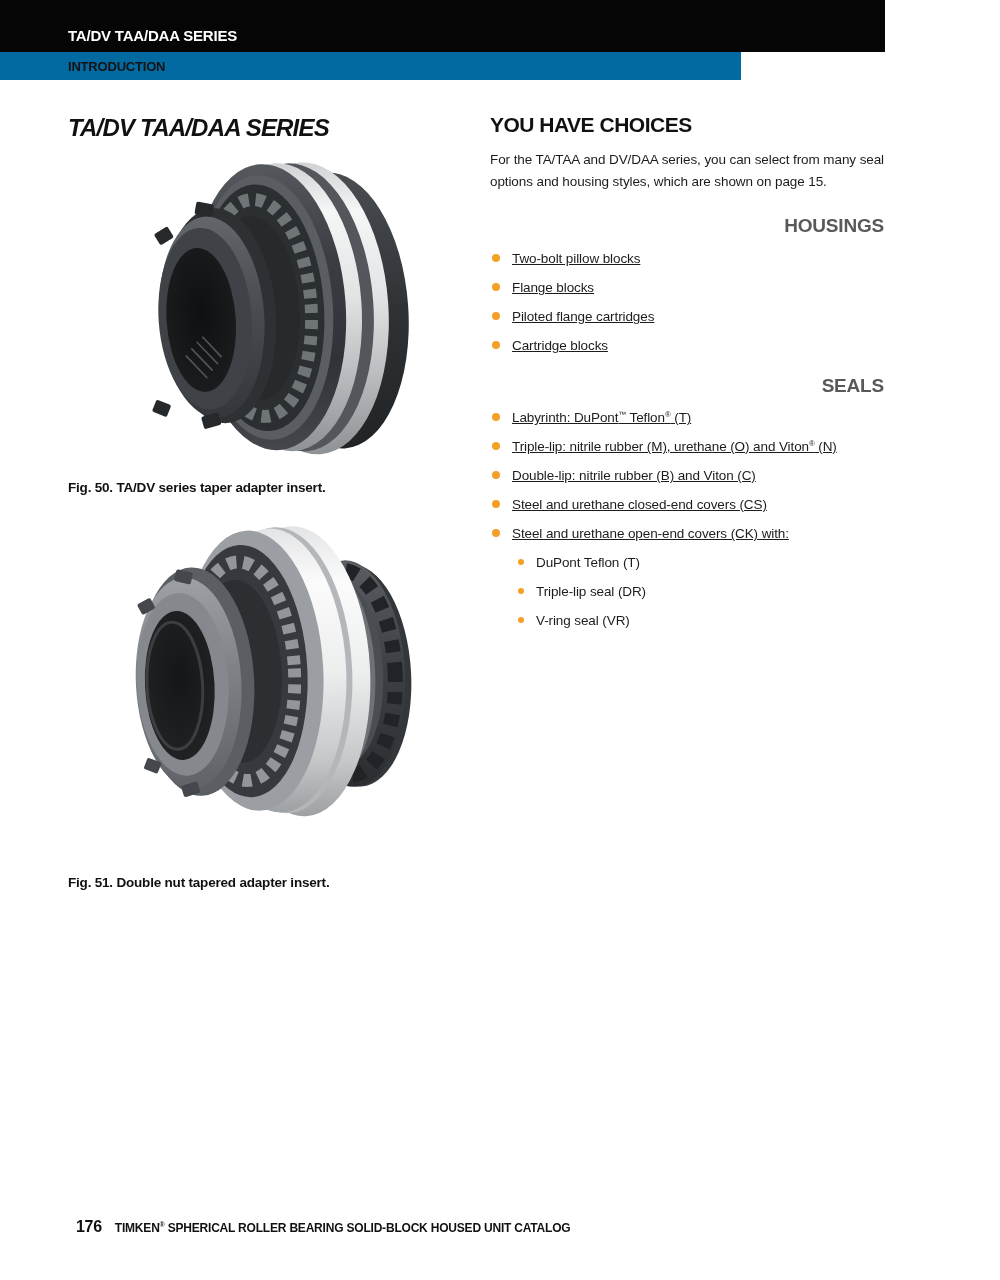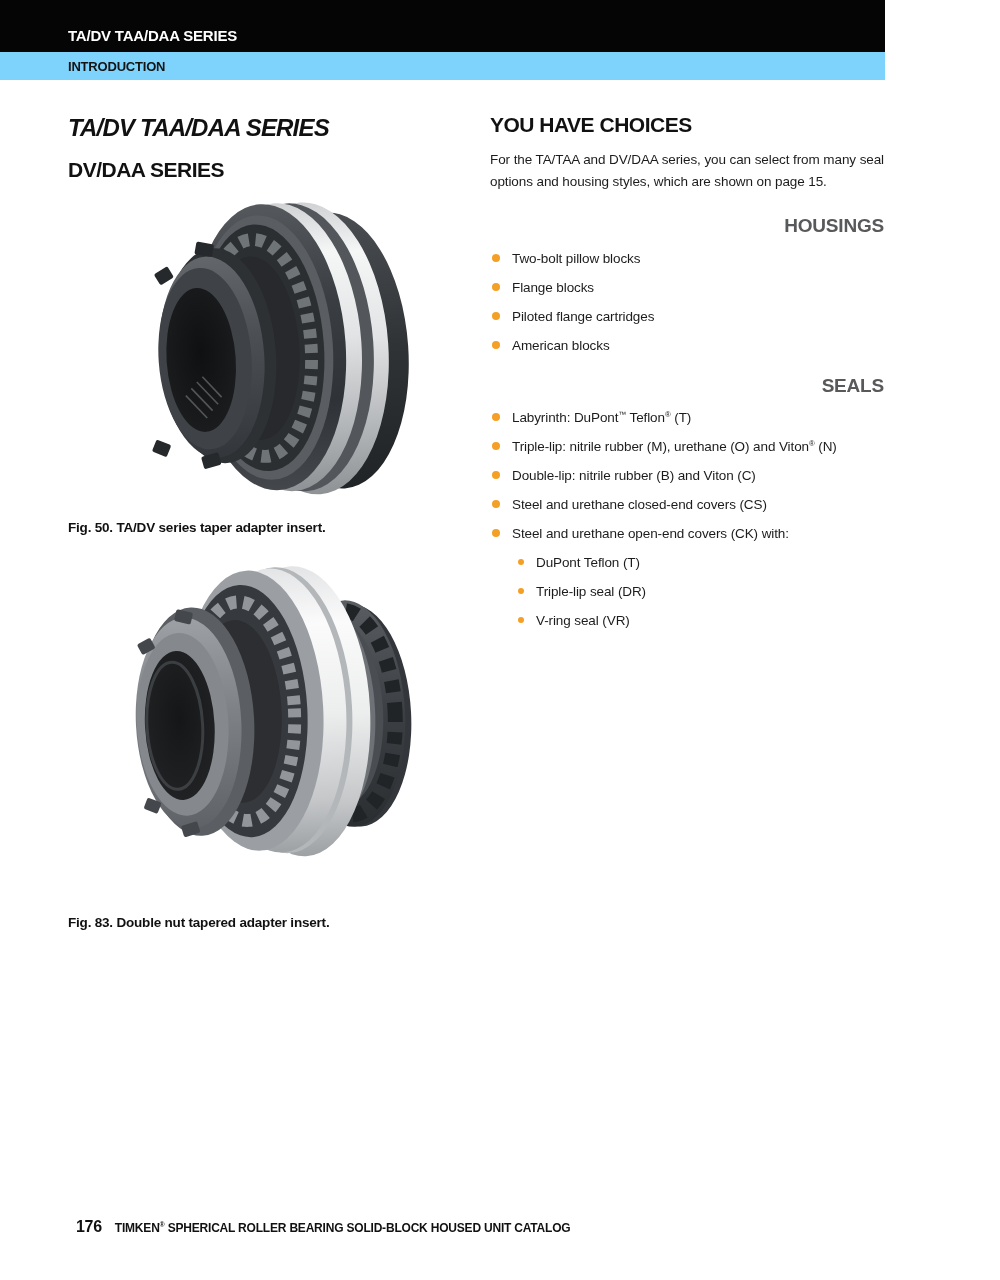--- a/index.html
+++ b/index.html
@@ -14,7 +14,7 @@
   }
   .topbar .bar-title{color:#ffffff;font-size:15px;font-weight:bold;letter-spacing:-0.2px;}
   .subbar{
-    position:absolute;top:52px;left:0;width:885px;height:28px;background:#7dd3fc;
+    position:absolute;top:52px;left:0;width:741px;height:28px;background:#0369a1;
     display:flex;align-items:center;box-sizing:border-box;padding-left:68px;
   }
   .subbar .bar-sub{color:#141414;font-size:13px;font-weight:bold;letter-spacing:-0.2px;}

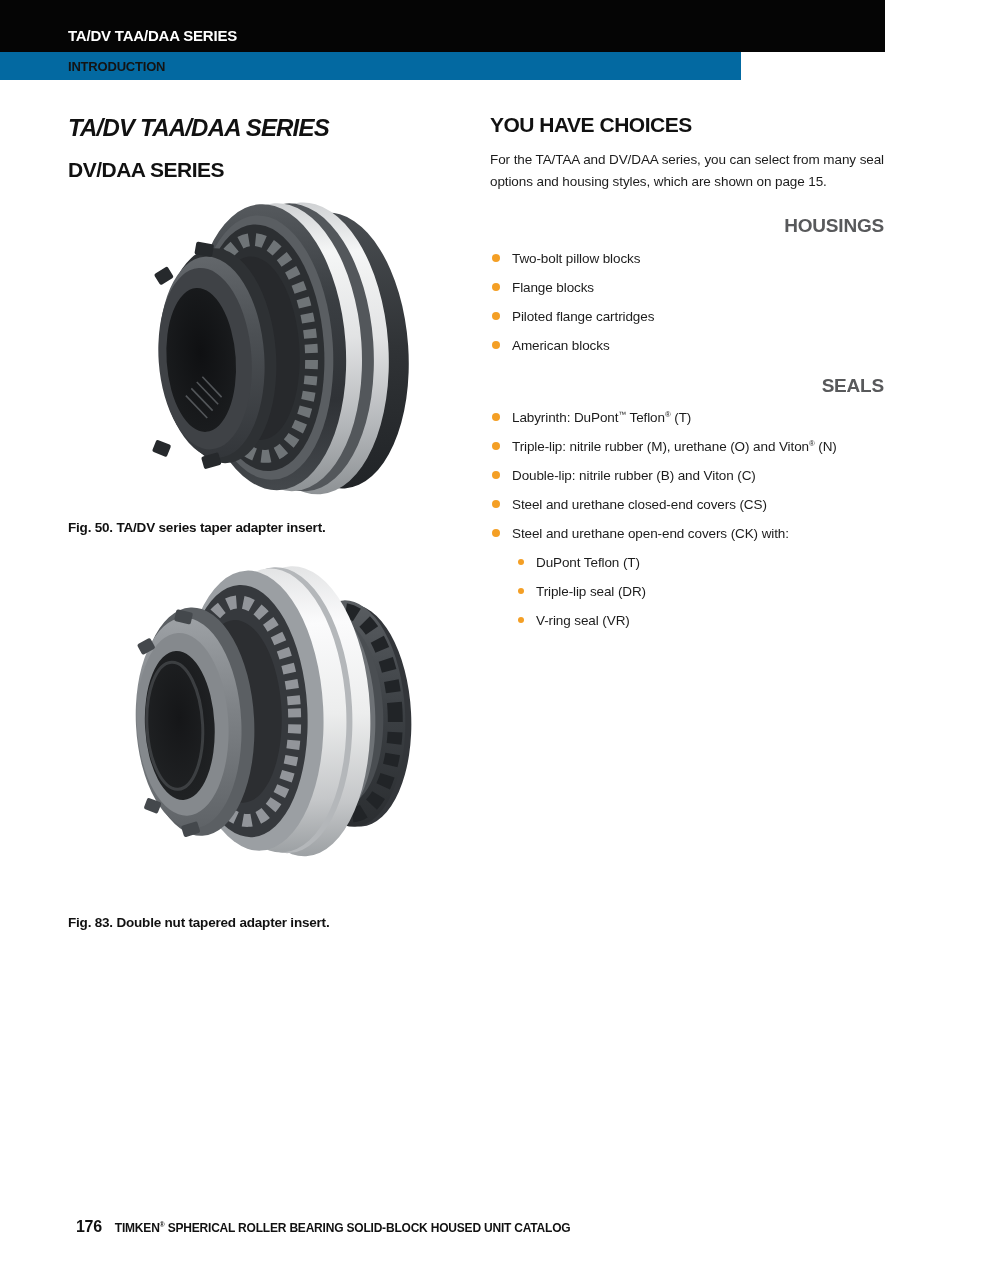--- a/index.html
+++ b/index.html
@@ -86,7 +86,6 @@
     <h1 class="series-title">TA/DV TAA/DAA SERIES</h1>
 
 
-    <h2 class="sec-h second">DV/DAA SERIES</h2>
 
     <figure class="fig">
       <svg class="fig-img" width="320" height="326" viewBox="0 0 320 330">

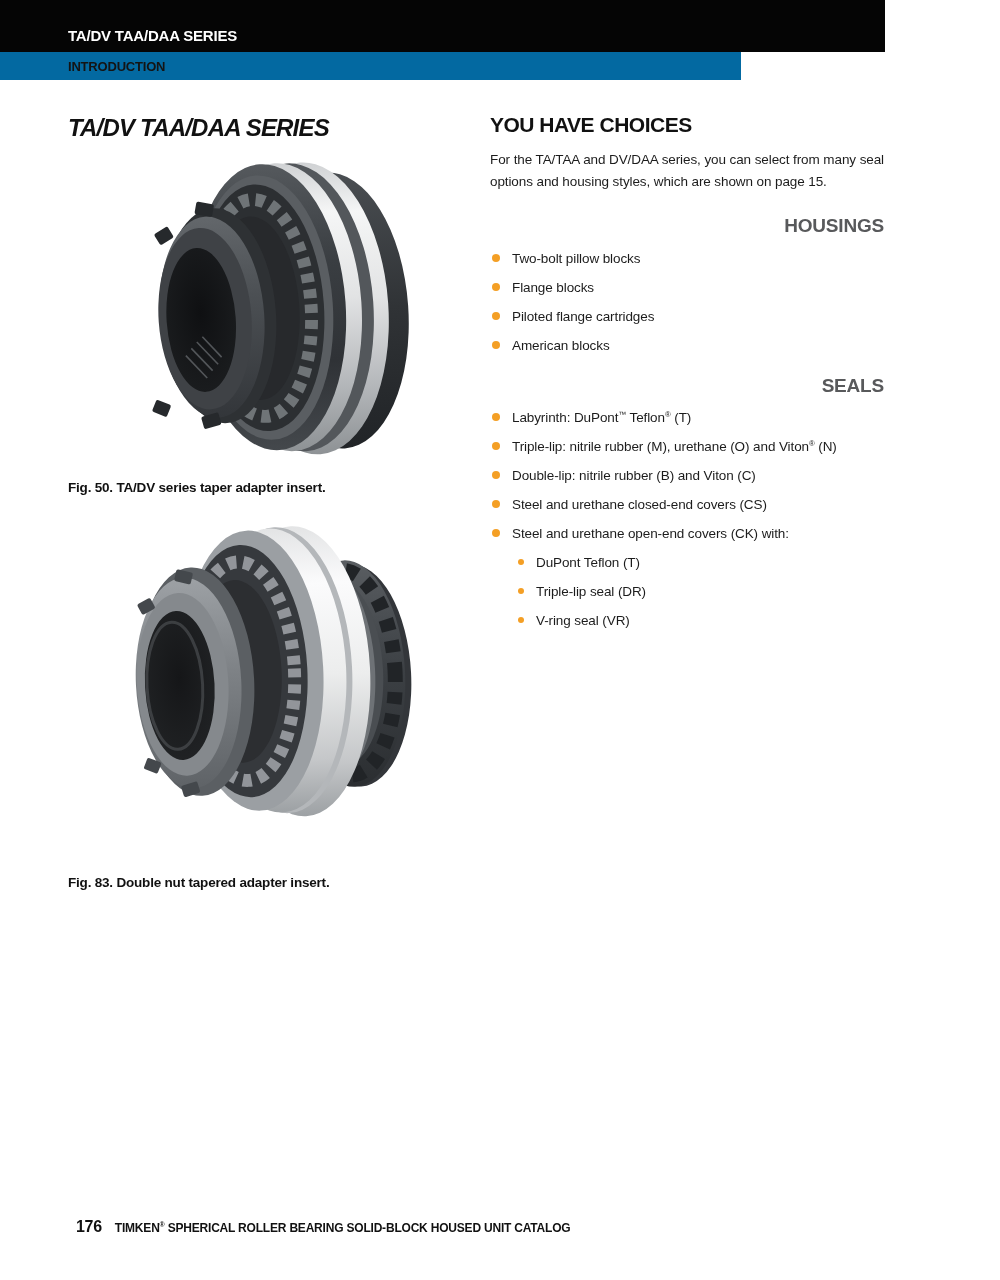--- a/index.html
+++ b/index.html
@@ -47,7 +47,7 @@
   ul.bullets.seals-list{margin-top:11px;}
   .bullets li{
     position:relative;padding-left:22px;font-size:13.5px;line-height:19px;
-    margin:0 0 10px 0;letter-spacing:-0.1px;
+    margin:0 0 10px 0;letter-spacing:-0.1px;text-decoration:underline;
   }
   .bullets li::before{
     content:"";position:absolute;left:2px;top:5px;width:8px;height:8px;border-radius:50%;

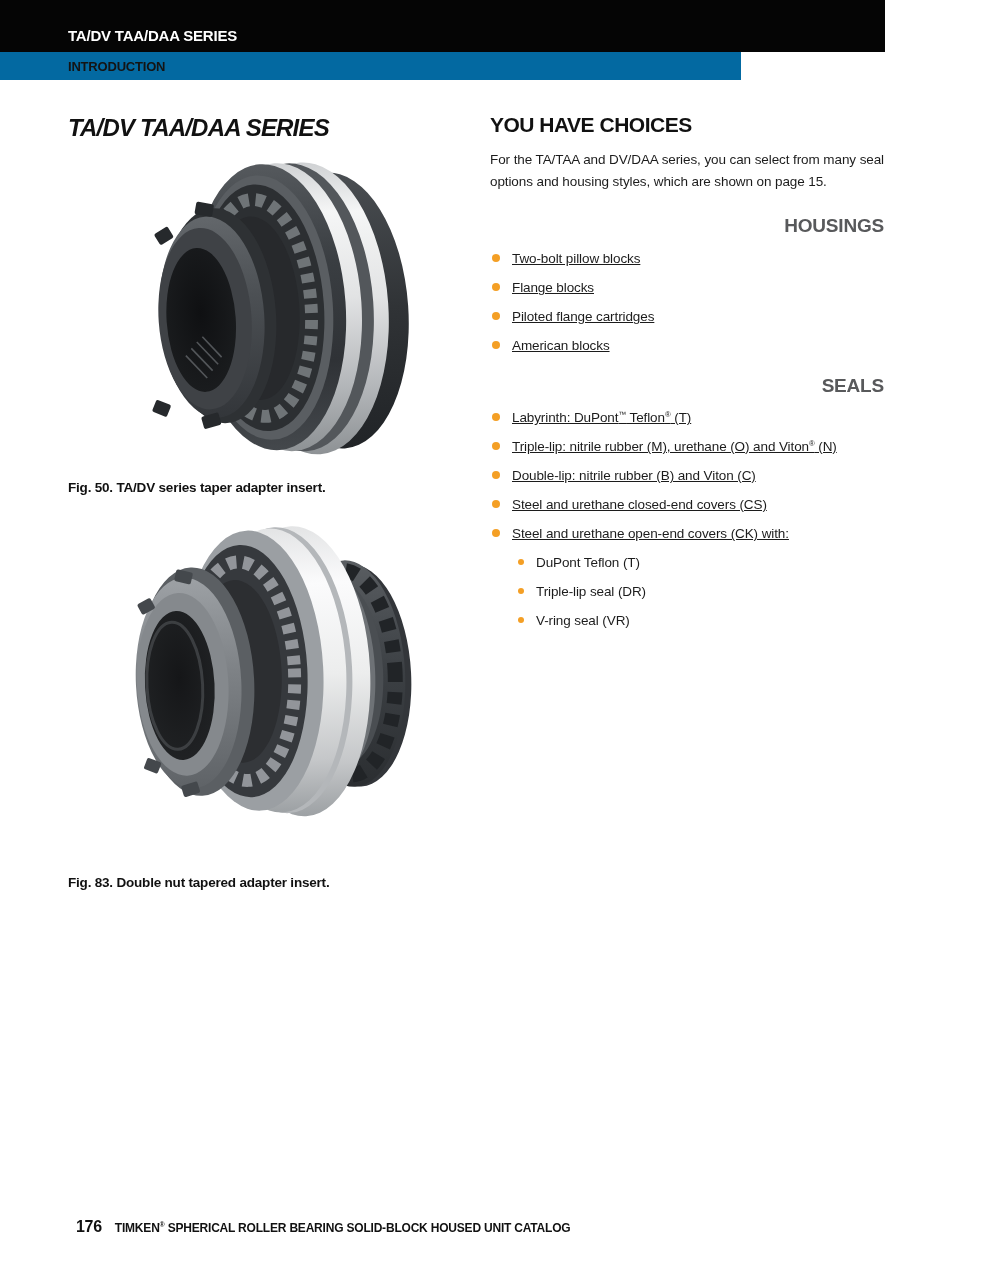--- a/index.html
+++ b/index.html
@@ -215,7 +215,7 @@
       <li>Two-bolt pillow blocks</li>
       <li>Flange blocks</li>
       <li>Piloted flange cartridges</li>
-      <li>American blocks</li>
+      <li>Cartridge blocks</li>
     </ul>
 
     <h3 class="gray-h seals">SEALS</h3>

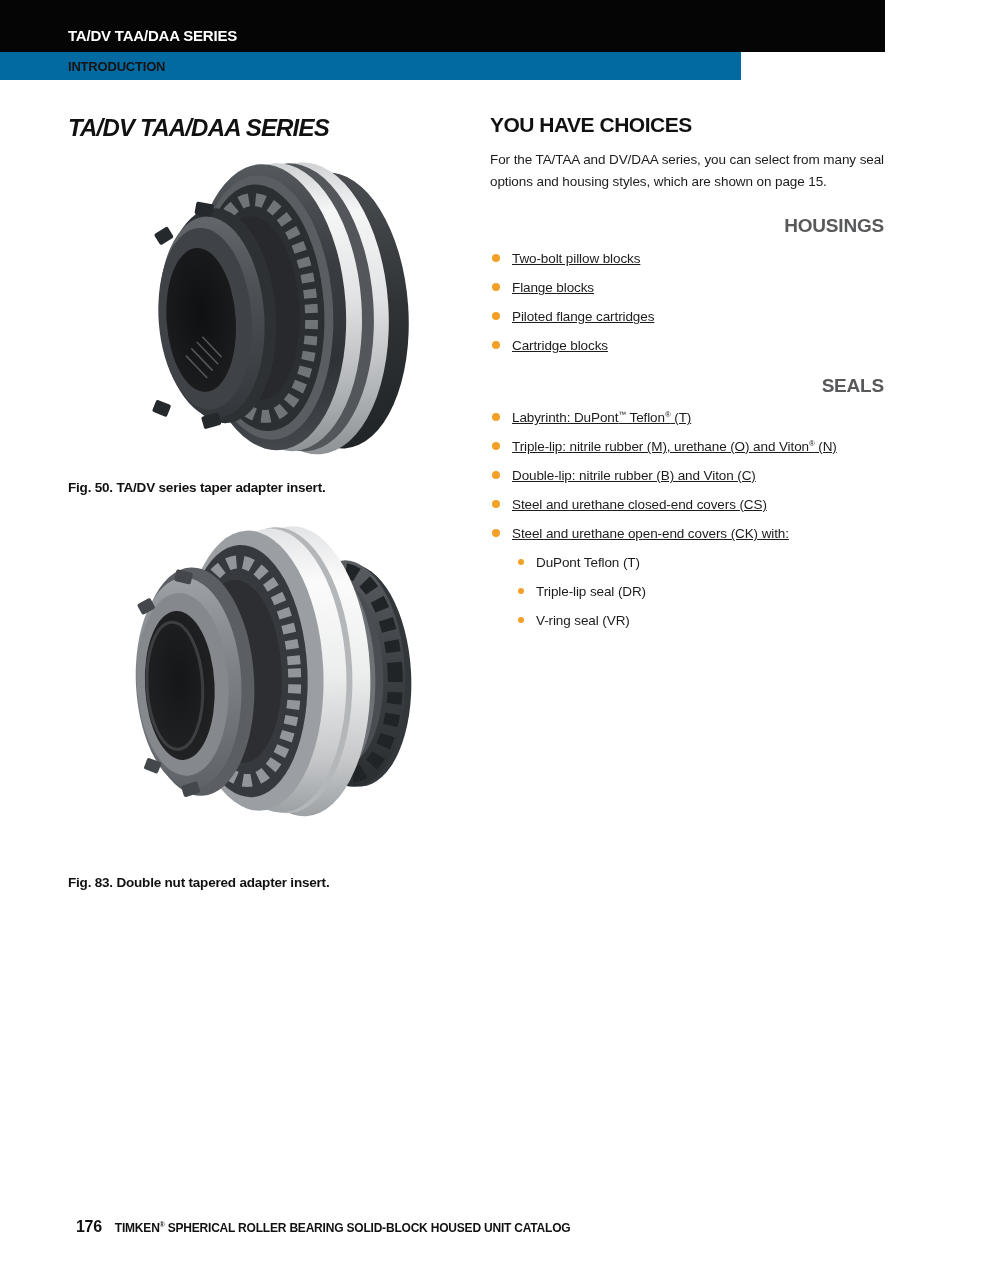--- a/index.html
+++ b/index.html
@@ -202,7 +202,7 @@
           </g>
         </g>
       </svg>
-      <figcaption class="fig-caption second">Fig. 83. Double nut tapered adapter insert.</figcaption>
+      <figcaption class="fig-caption second">Fig. 51. Double nut tapered adapter insert.</figcaption>
     </figure>
   </div>
 

